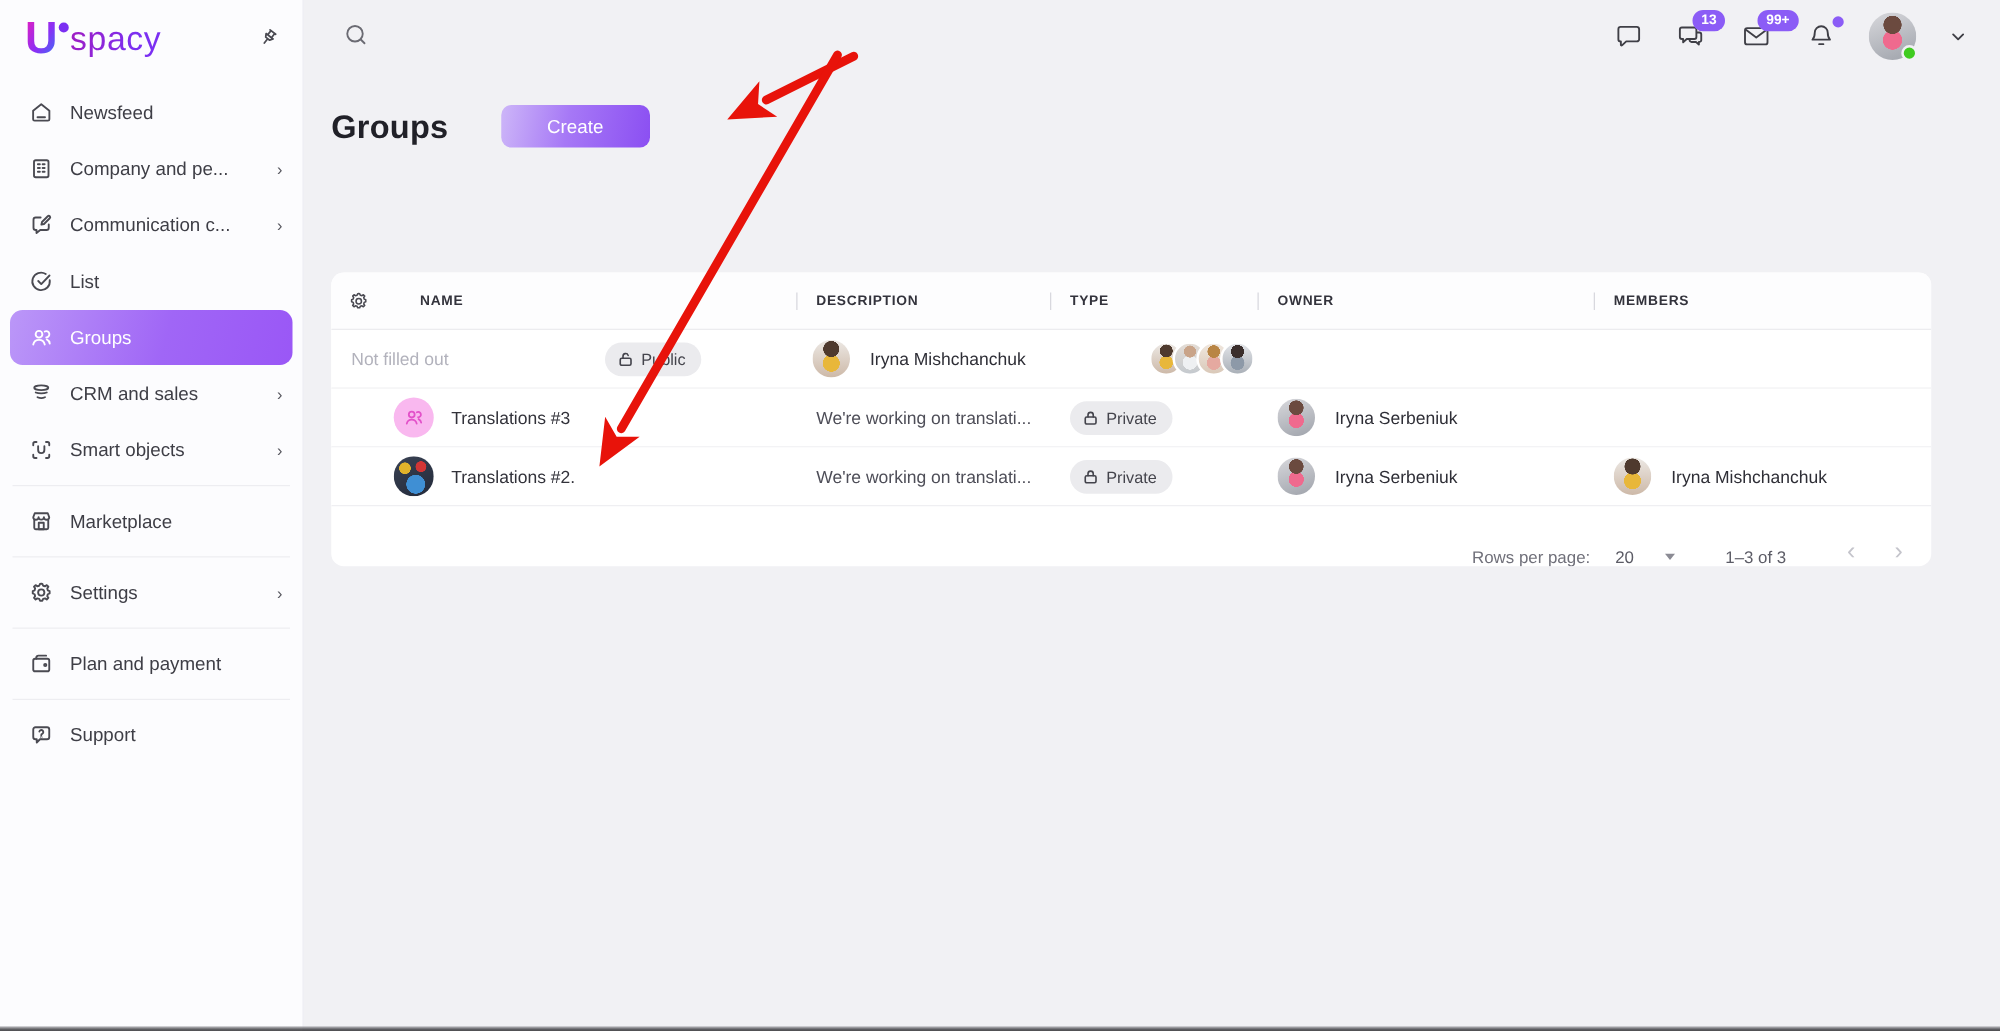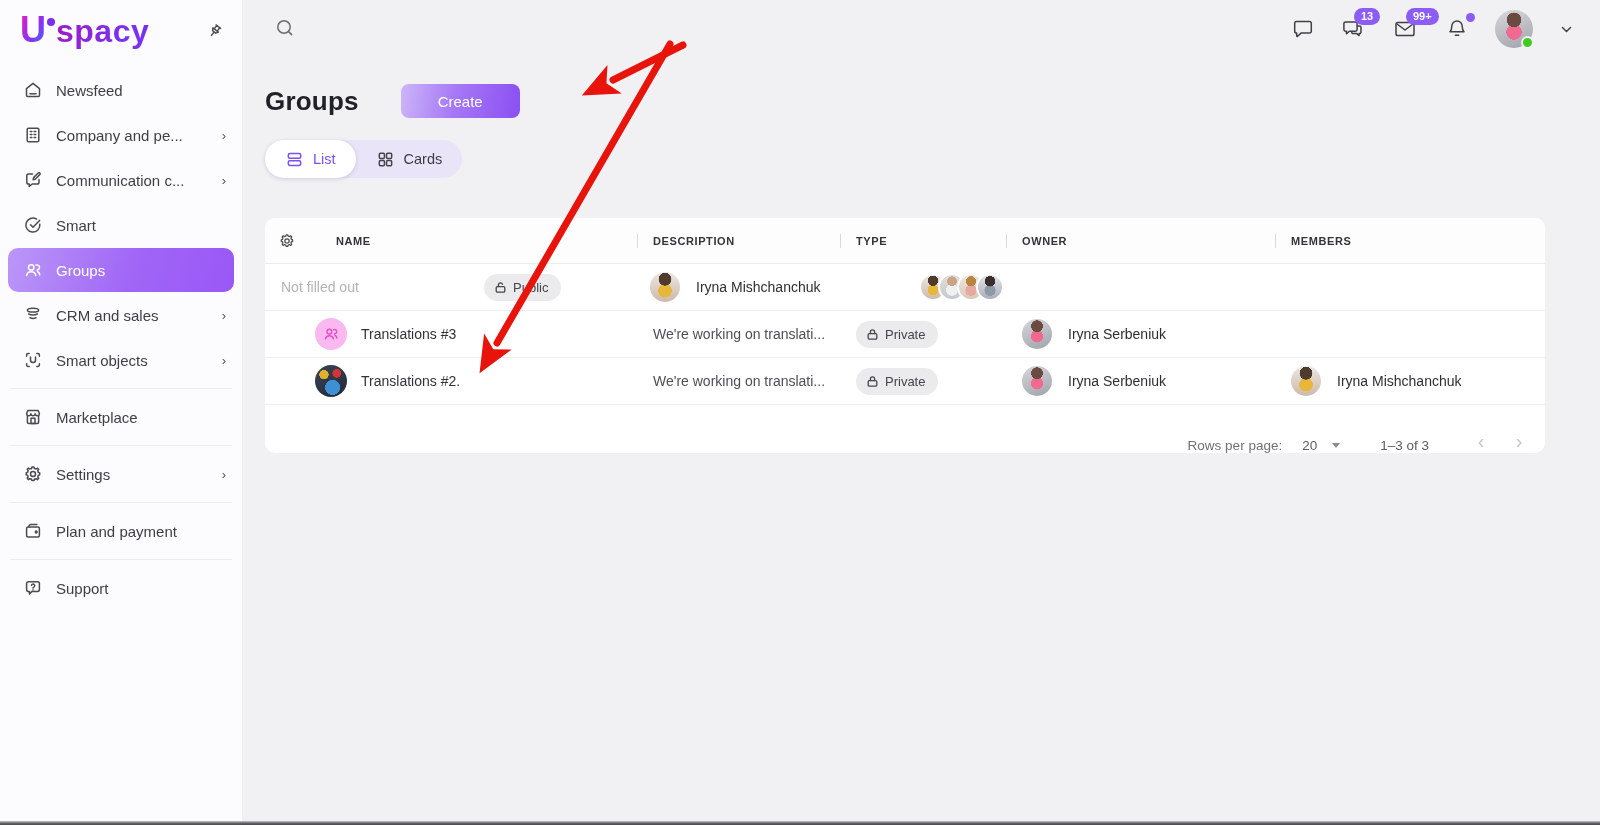--- a/index.html
+++ b/index.html
@@ -14,7 +14,7 @@
             background:linear-gradient(125deg,#e41ec0 5%,#8b2ff5 55%,#2f7bf5 100%);
             -webkit-background-clip:text; background-clip:text; color:transparent; }
   .logo-dot { width:8px; height:8px; border-radius:50%; background:#7b2ff2; margin:6px 1px 0 1px; }
-  .logo-rest { font-size:32px; font-weight:700; line-height:38px; letter-spacing:.5px;
+  .logo-rest { font-size:27px; font-weight:400; line-height:38px; letter-spacing:.5px;
                background:linear-gradient(105deg,#a21bbf 0%,#7b2ff2 70%);
                -webkit-background-clip:text; background-clip:text; color:transparent; }
   .pin-btn { cursor:pointer; margin-top:4px; }

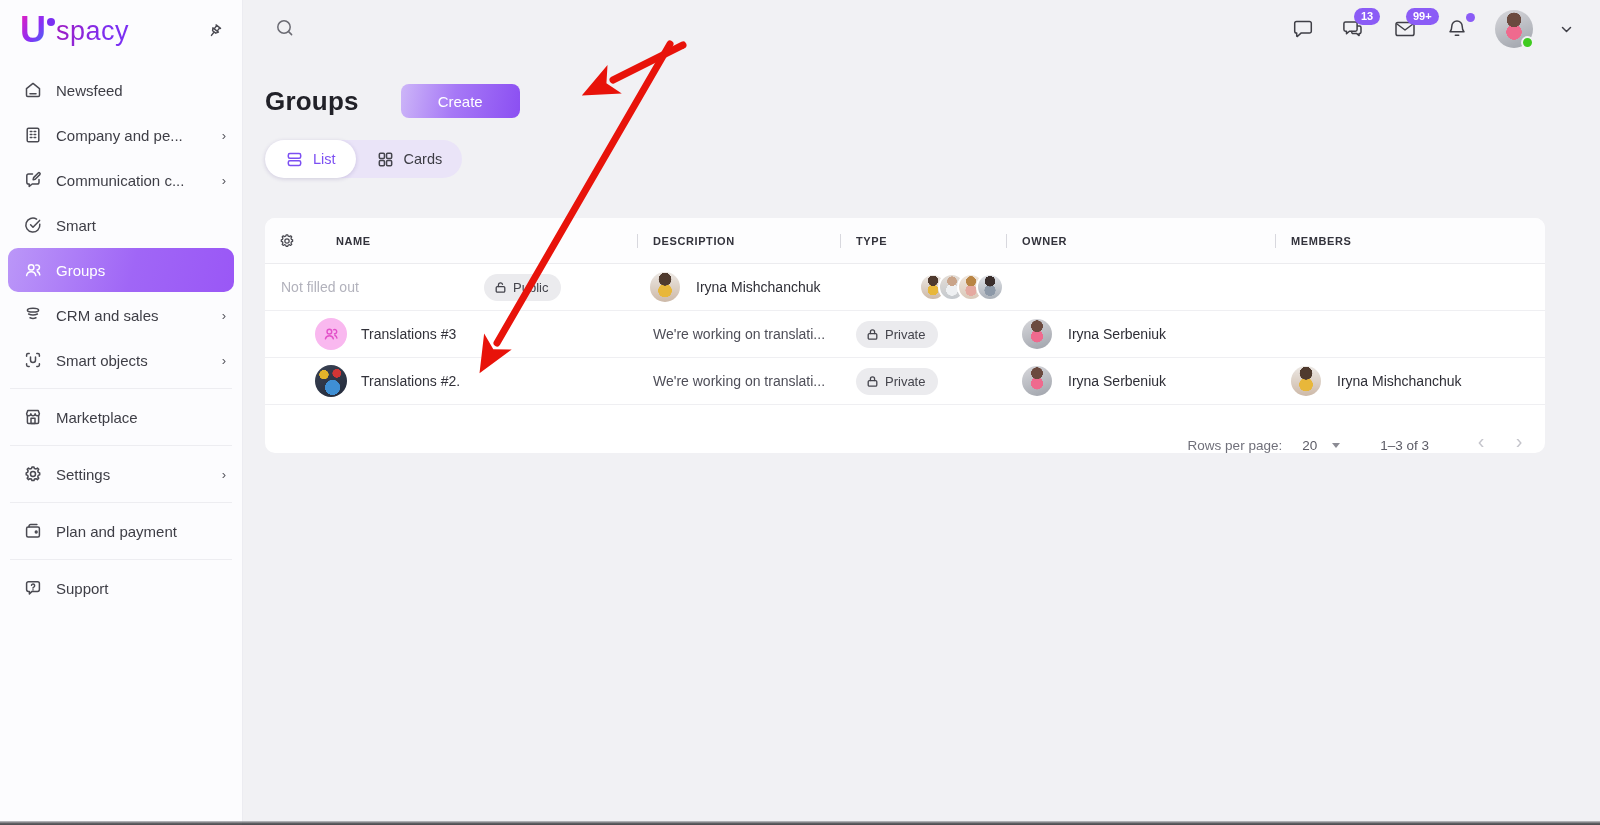--- a/index.html
+++ b/index.html
@@ -315,24 +315,6 @@
     <button class="create-btn">Create</button>
   </div>
 
-  <div class="tabs">
-    <div class="tab active">
-      <svg width="19" height="19" viewBox="0 0 20 20">
-          <rect x="3.5" y="3.8" width="13" height="5" rx="1.6"></rect>
-          <rect x="3.5" y="11.2" width="13" height="5" rx="1.6"></rect>
-        </svg>
-      <span>List</span>
-    </div>
-    <div class="tab">
-      <svg width="19" height="19" viewBox="0 0 20 20">
-          <rect x="3.5" y="3.5" width="5.4" height="5.4" rx="1.2"></rect>
-          <rect x="11.1" y="3.5" width="5.4" height="5.4" rx="1.2"></rect>
-          <rect x="3.5" y="11.1" width="5.4" height="5.4" rx="1.2"></rect>
-          <rect x="11.1" y="11.1" width="5.4" height="5.4" rx="1.2"></rect>
-        </svg>
-      <span>Cards</span>
-    </div>
-  </div>
 
   <div class="table-card">
     <div class="t-head">

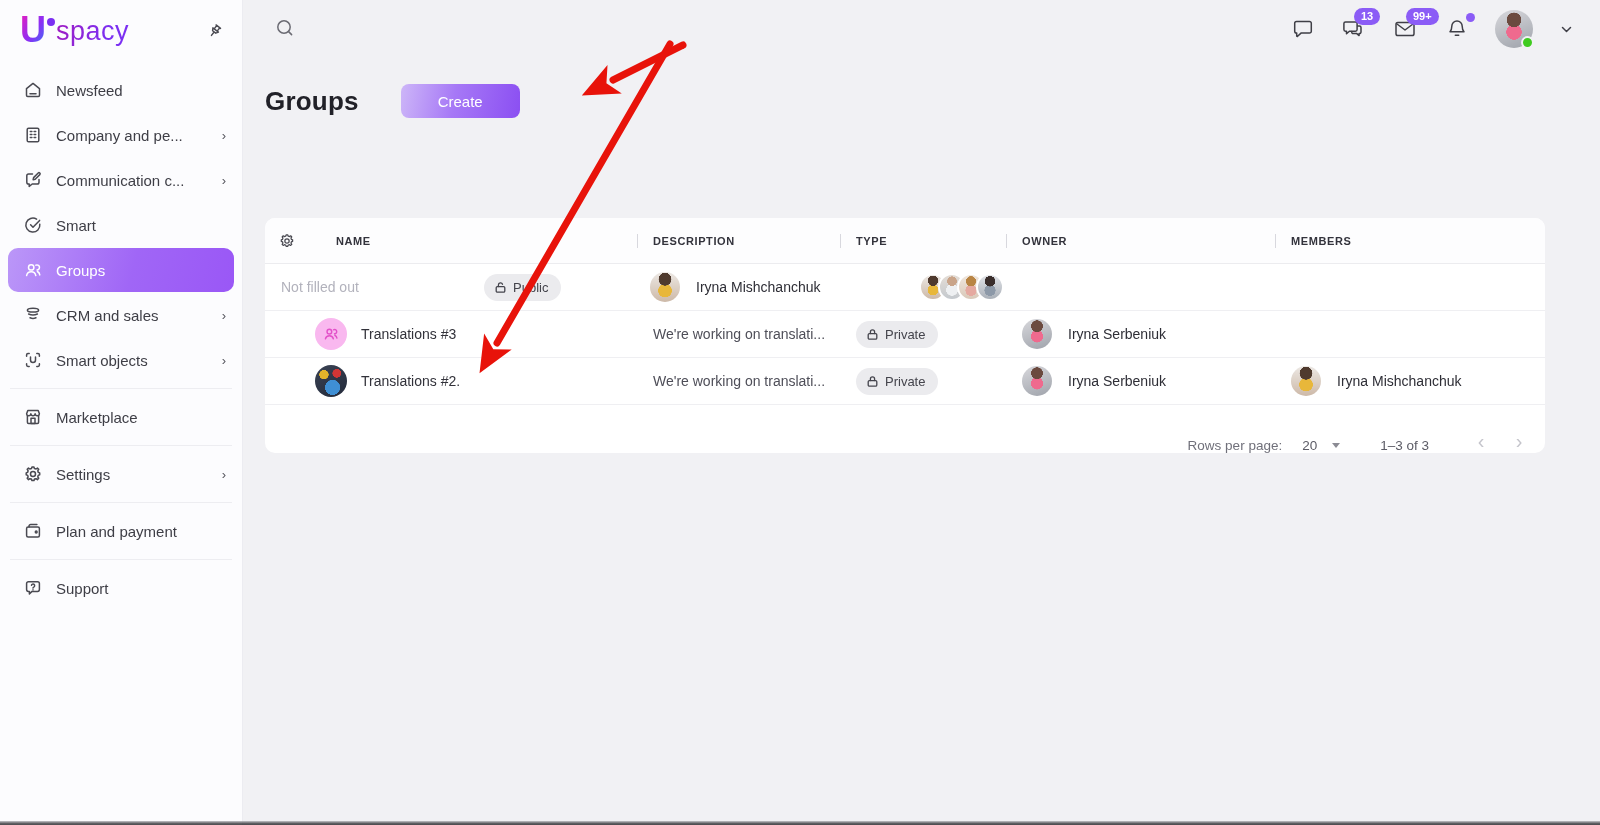--- a/index.html
+++ b/index.html
@@ -183,7 +183,7 @@
             <path d="M7.6 9.8 l2.4 2.5 L16.6 5.4"></path>
           </svg>
       </span>
-      <span class="lbl">Smart</span>
+      <span class="lbl">List</span>
     </div>
     <div class="nav-item active">
       <span class="ico">

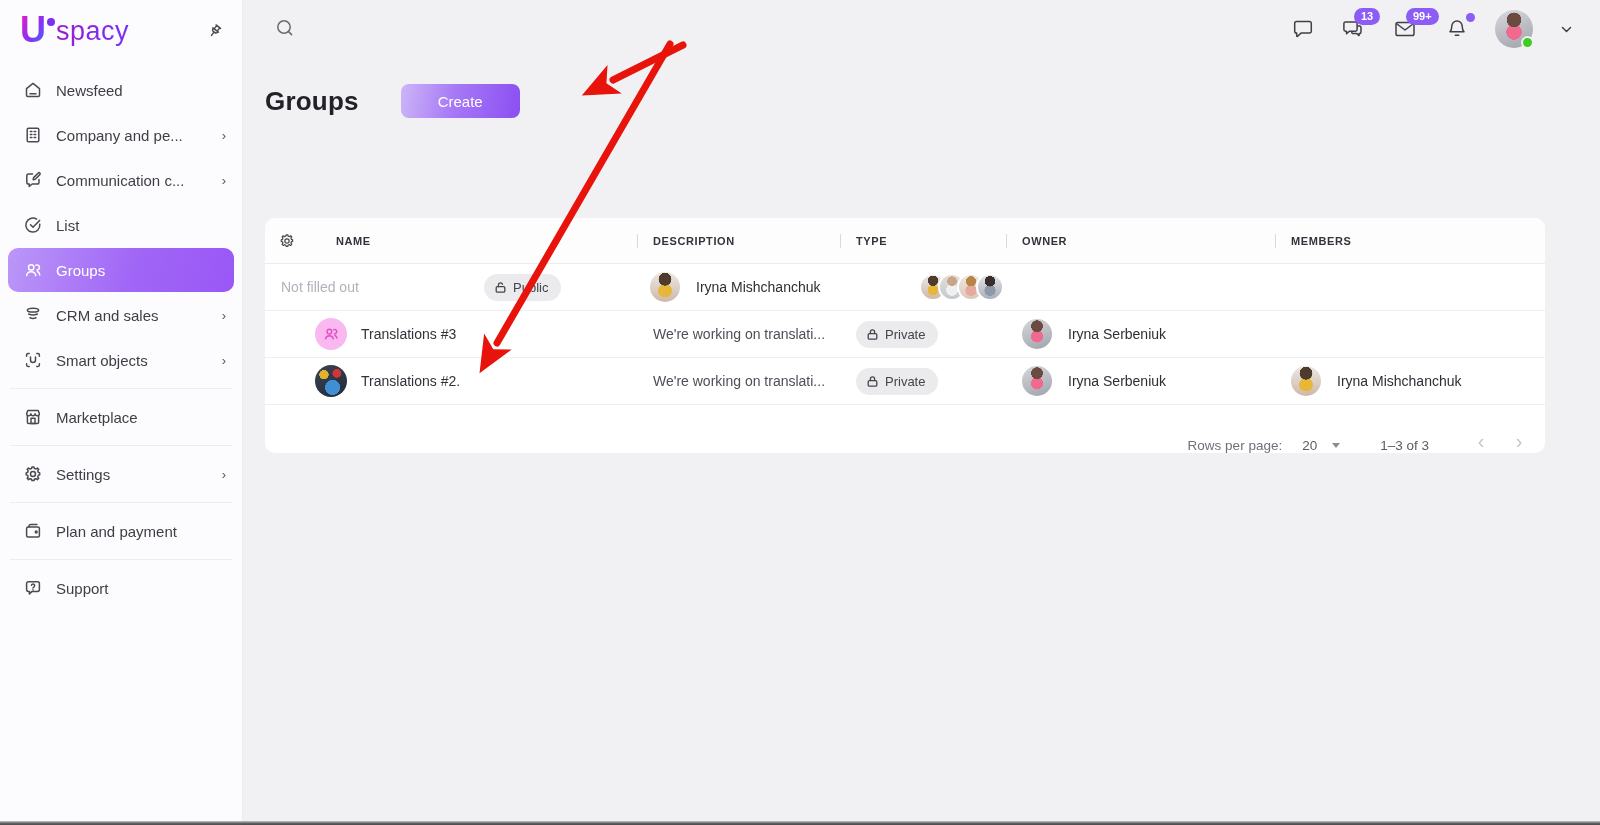--- a/index.html
+++ b/index.html
@@ -116,7 +116,7 @@
 
   .t-foot { display:flex; align-items:flex-end; justify-content:flex-end; height:48px; color:#70707a; font-size:13.5px; padding-right:14px; }
   .rpp-label { margin-right:20px; }
-  .rpp-select { display:flex; align-items:center; gap:15px; cursor:pointer; color:#5c5c66; margin-right:40px; }
+  .rpp-select { display:flex; align-items:center; gap:25px; cursor:pointer; color:#5c5c66; margin-right:40px; }
   .caret-down { width:0; height:0; border-left:4.5px solid transparent; border-right:4.5px solid transparent; border-top:5px solid #8b8b94; }
   .range { margin-right:40px; color:#5c5c66; }
   .pg-btn { width:24px; height:24px; display:flex; align-items:center; justify-content:center; cursor:pointer; color:#c4c4cb; font-size:20px; }

